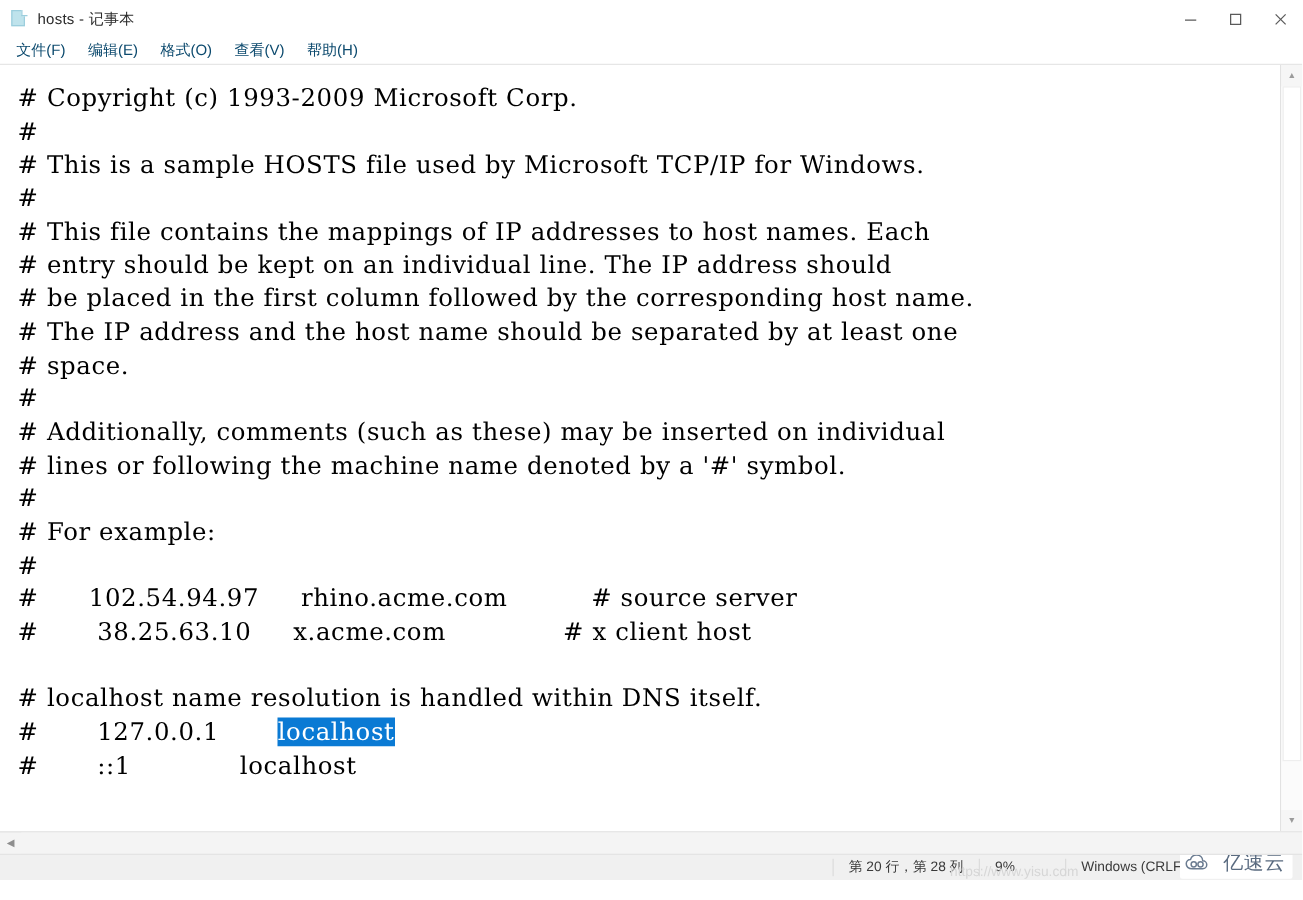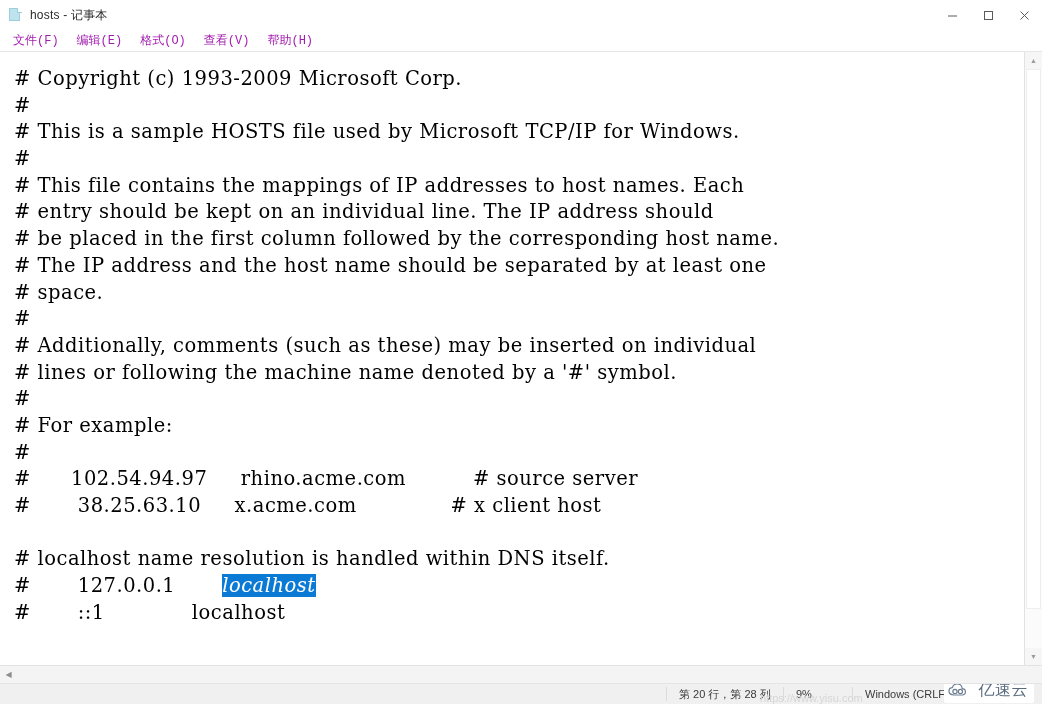--- a/index.html
+++ b/index.html
@@ -94,10 +94,10 @@
   }
   .menu-item {
     font-size: 12px;
-    color: #a21caf;
+    color: #0c4a6e;
     padding: 2px 9px 3px 9px;
     white-space: nowrap;
-    font-family: Liberation Mono, monospace;
+    font-family: Liberation Sans, sans-serif;
   }
 
   

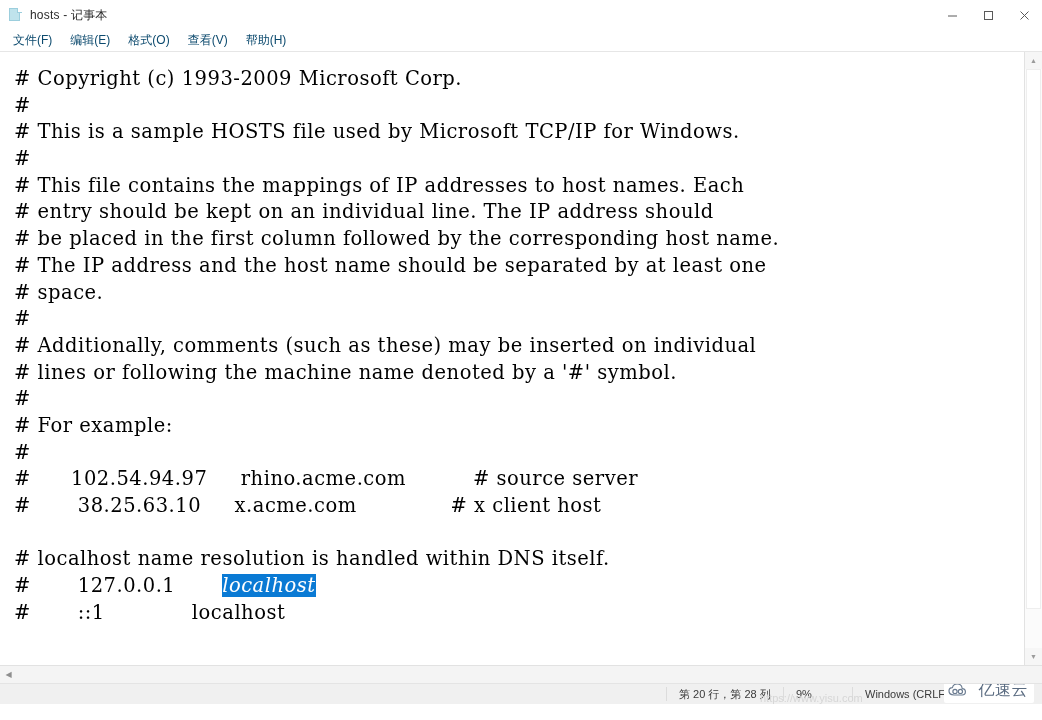--- a/index.html
+++ b/index.html
@@ -130,7 +130,6 @@
   .sel {
     background: #0a7ad4;
     color: #ffffff;
-    font-style: italic;
   }
 
   

